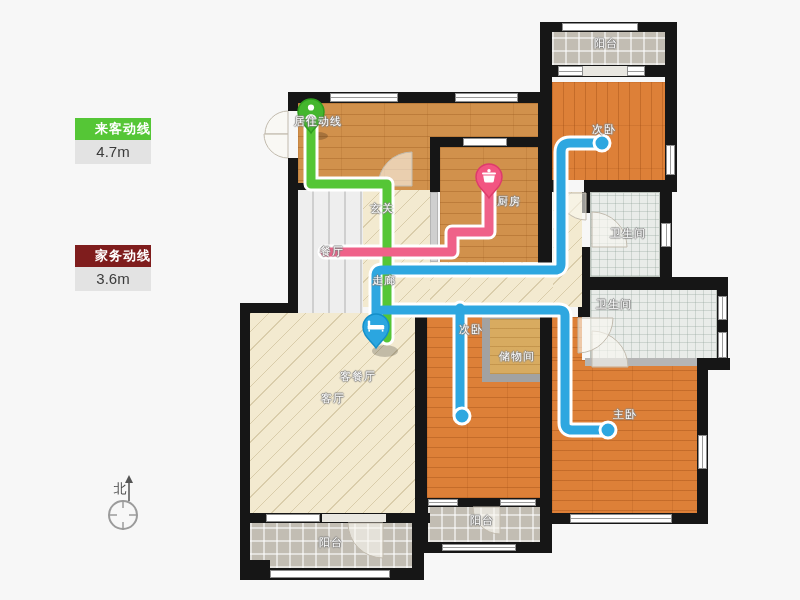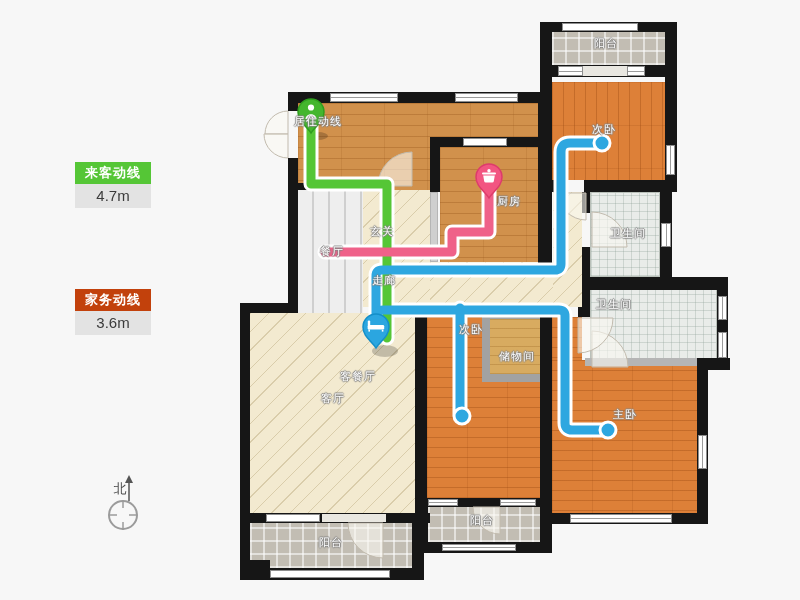--- a/index.html
+++ b/index.html
@@ -29,7 +29,7 @@
   .lbl-dark{position:absolute;transform:translate(-50%,-50%);color:#4a4a4a;font-size:13px;z-index:6;text-shadow:none;}
   
   .legend-item{position:absolute;left:75px;width:76px;z-index:7;}
-  .legend-head{height:22px;line-height:22px;text-align:center;color:#fff;font-size:13px;font-weight:bold;letter-spacing:1px;margin-top:44px;}
+  .legend-head{height:22px;line-height:22px;text-align:right;color:#fff;font-size:13px;font-weight:bold;letter-spacing:1px;}
   .legend-val{height:24px;line-height:24px;text-align:center;background:#e3e3e3;color:#3b3b3b;font-size:15px;}
   .lh-guest{background:#55c636;}
   .lh-living{background:#2ea7e0;}

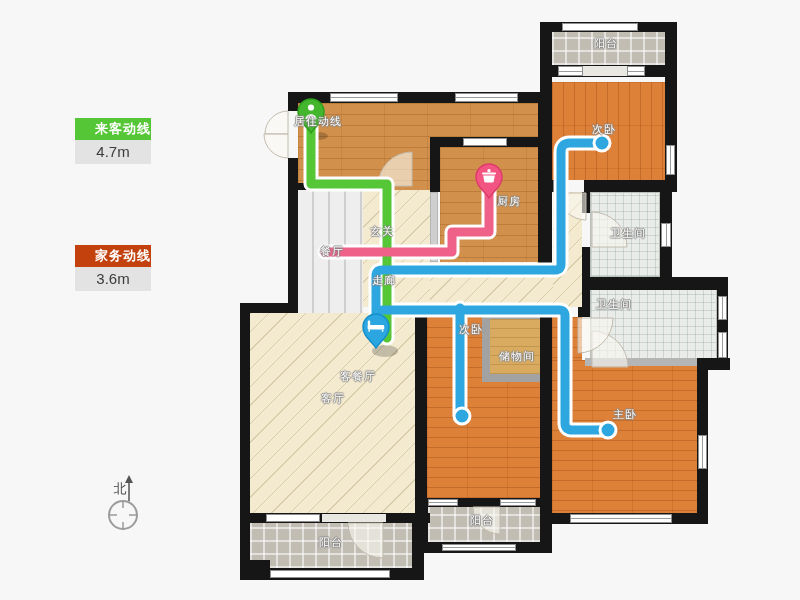--- a/index.html
+++ b/index.html
@@ -212,7 +212,7 @@
   </svg>
 
   <div class="lbl" style="left:318px;top:121px;">居住动线</div>
-  <div class="lbl" style="left:382px;top:208px;margin-top:23px;">玄关</div>
+  <div class="lbl" style="left:382px;top:208px;">玄关</div>
   <div class="lbl" style="left:332px;top:251px;">餐厅</div>
   <div class="lbl" style="left:509px;top:201px;">厨房</div>
   <div class="lbl" style="left:384px;top:280px;">走廊</div>

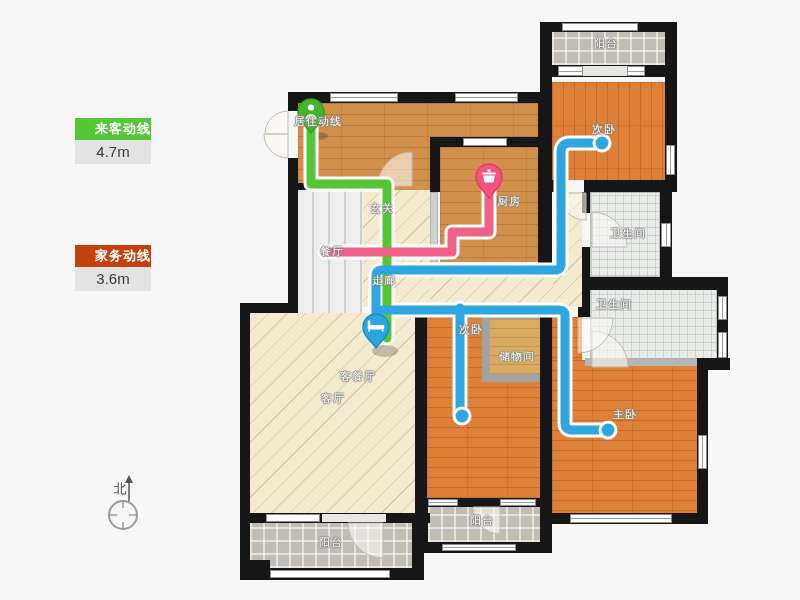--- a/index.html
+++ b/index.html
@@ -33,7 +33,7 @@
   .legend-val{height:24px;line-height:24px;text-align:center;background:#e3e3e3;color:#3b3b3b;font-size:15px;}
   .lh-guest{background:#55c636;}
   .lh-living{background:#2ea7e0;}
-  .lh-chores{background:#c2410c;}
+  .lh-chores{background:#7f1d1d;}
   #overlay{position:absolute;left:0;top:0;z-index:5;}
 </style>
 </head>

